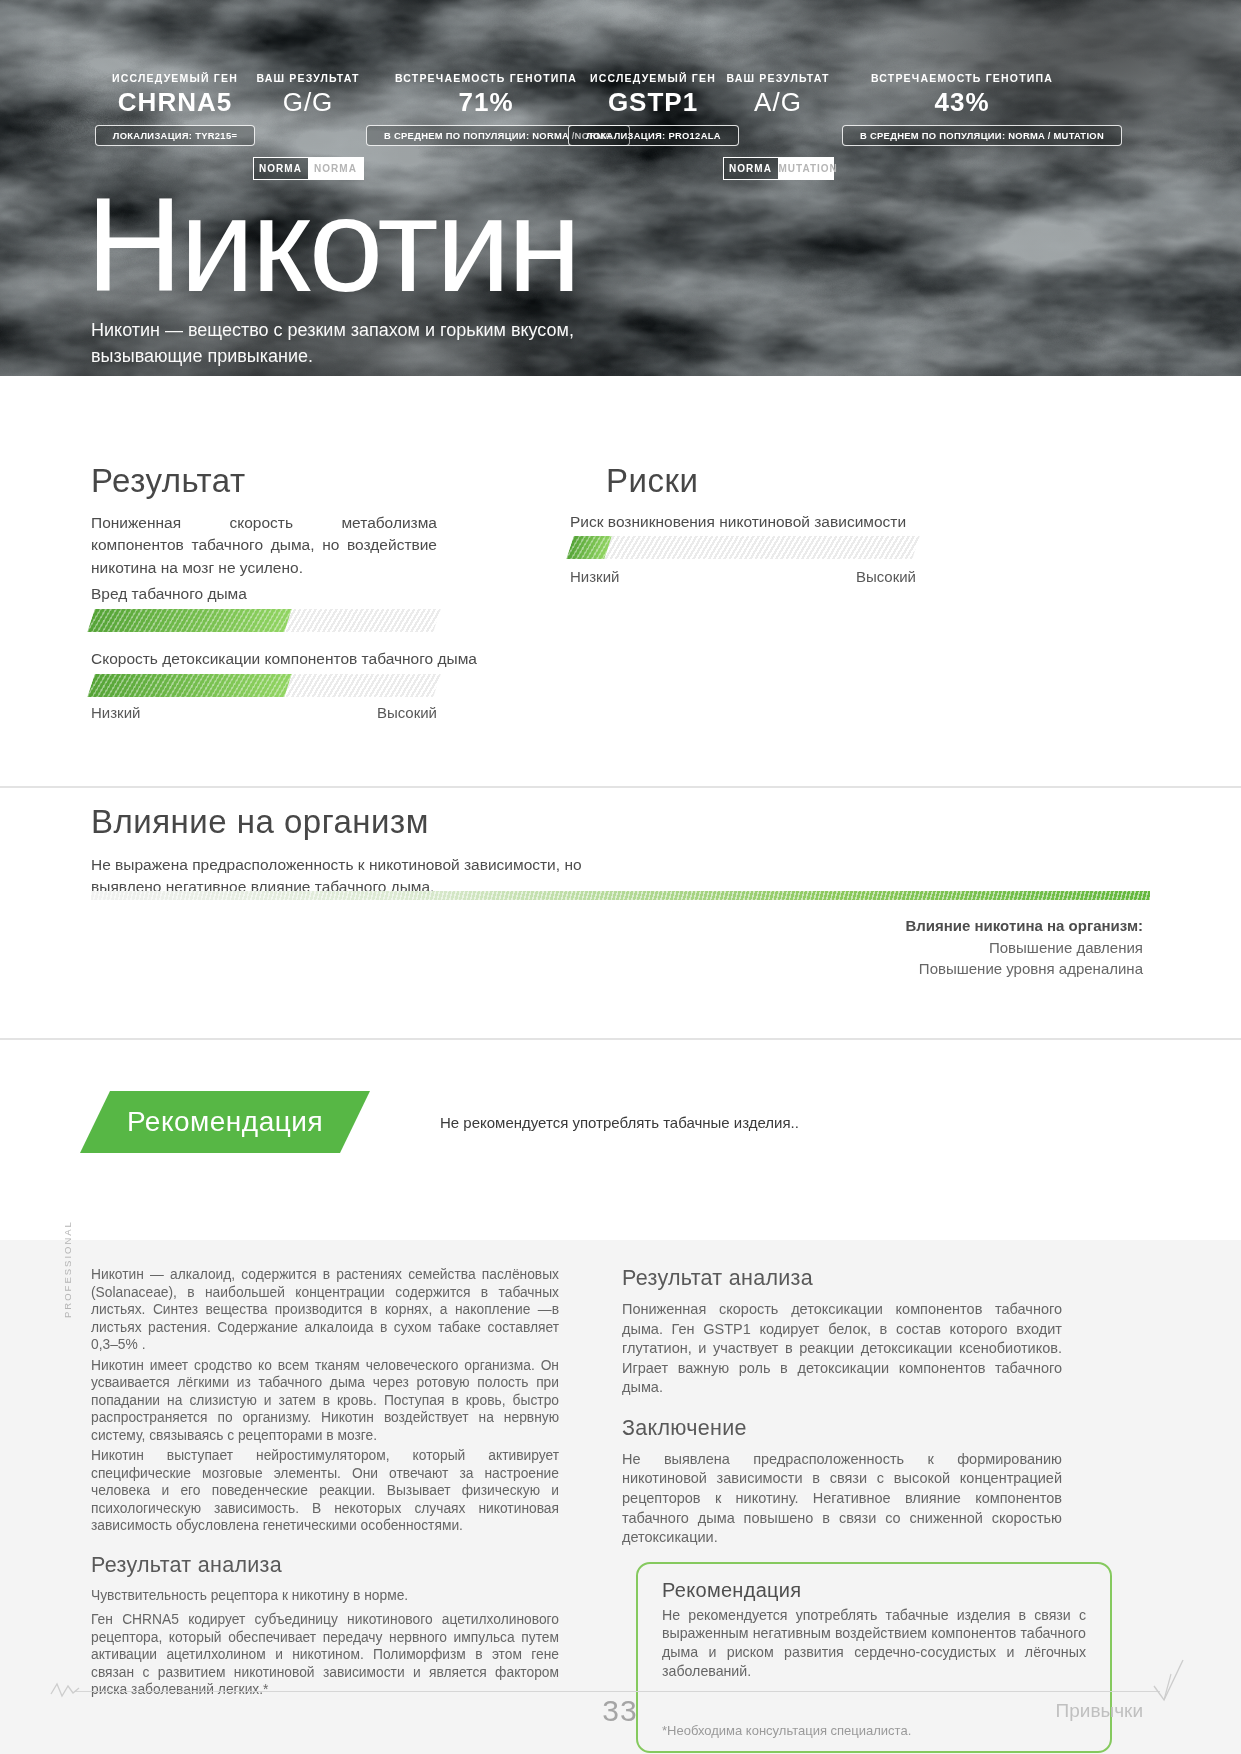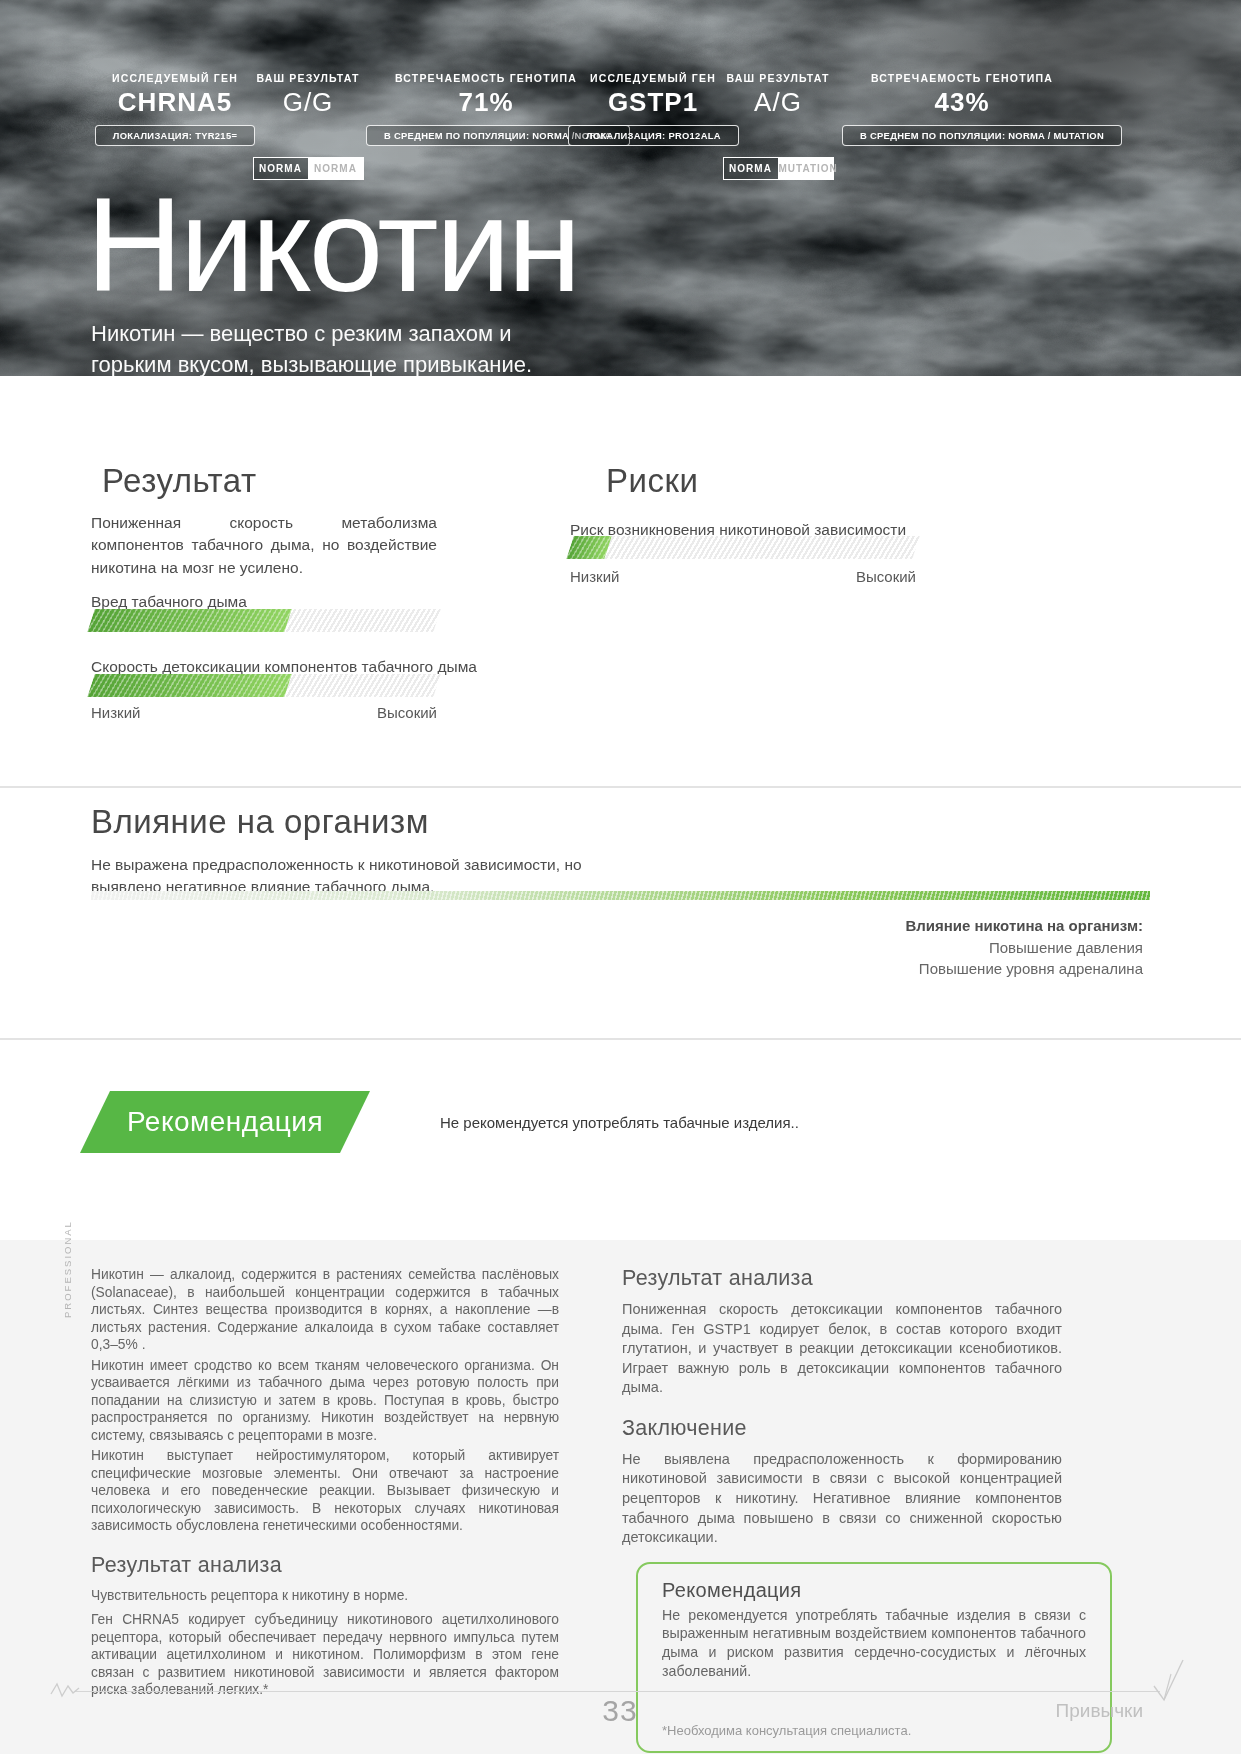--- a/index.html
+++ b/index.html
@@ -29,7 +29,7 @@
   .chip.filled{background:#ffffff;color:#b5b5b5;border:1px solid #ffffff;border-left:none;}
   .hero-title{position:absolute;left:86px;top:178px;font-size:134px;line-height:1;color:#ffffff;
     letter-spacing:-3px;z-index:3;font-weight:normal;}
-  .hero-sub{position:absolute;left:91px;top:318px;width:490px;font-size:22px;line-height:1.42;color:#fafafa;z-index:3;}
+  .hero-sub{position:absolute;left:91px;top:318px;width:490px;font-size:18px;line-height:1.42;color:#fafafa;z-index:3;}
   
   .h2{position:absolute;font-size:33px;color:#474747;letter-spacing:0.5px;}
   .para{position:absolute;font-size:15.5px;color:#4c4c4c;line-height:1.45;text-align:justify;}

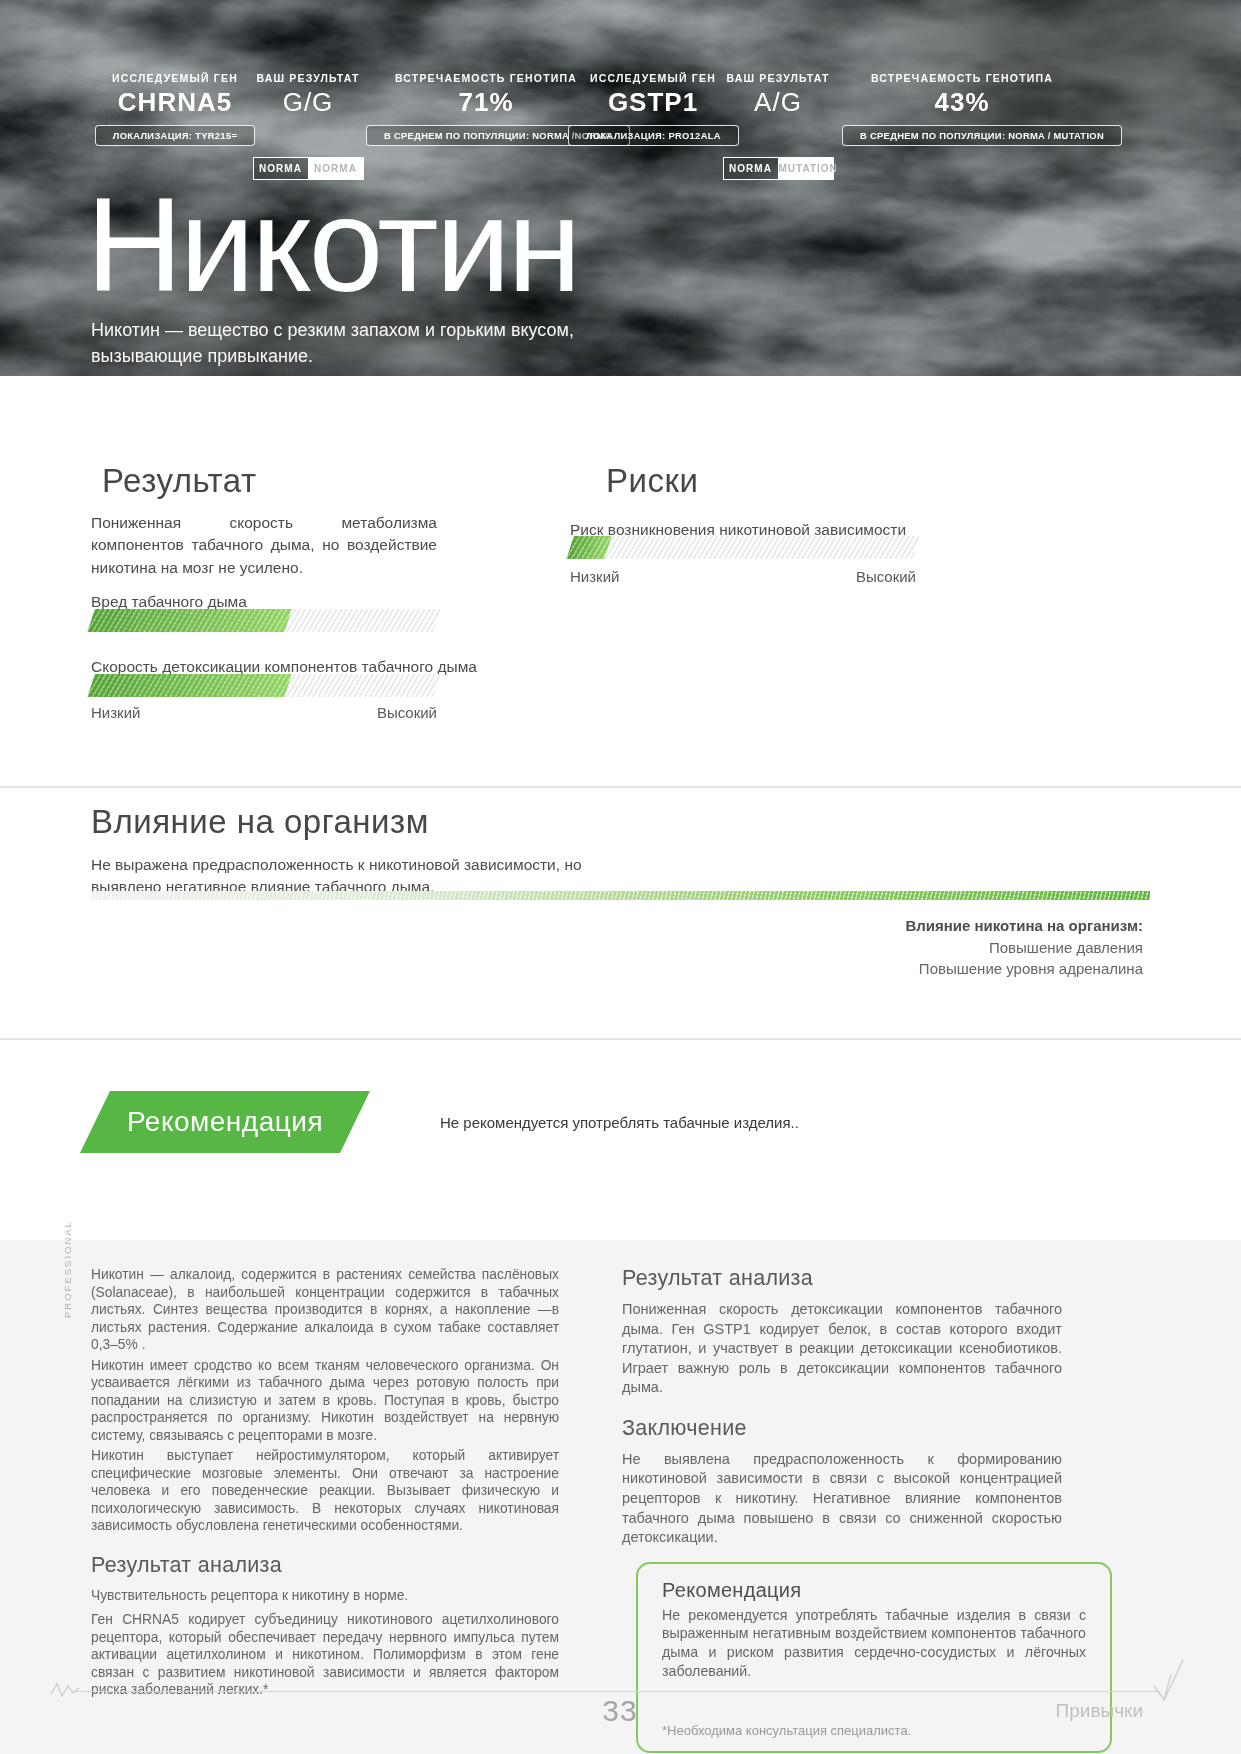--- a/index.html
+++ b/index.html
@@ -145,7 +145,7 @@
   <div class="hero-sub">Никотин — вещество с резким запахом и горьким вкусом, вызывающие привыкание.</div>
 </div>
 
-<div class="h2" style="left:91px;top:462px;margin-left:11px;">Результат</div>
+<div class="h2" style="left:91px;top:462px;">Результат</div>
 <div class="para" style="left:91px;top:512px;width:346px;">Пониженная скорость метаболизма компонентов табачного дыма, но воздействие никотина на мозг не усилено.</div>
 
 <div class="bar-label" style="left:91px;top:585px;">Вред табачного дыма</div>

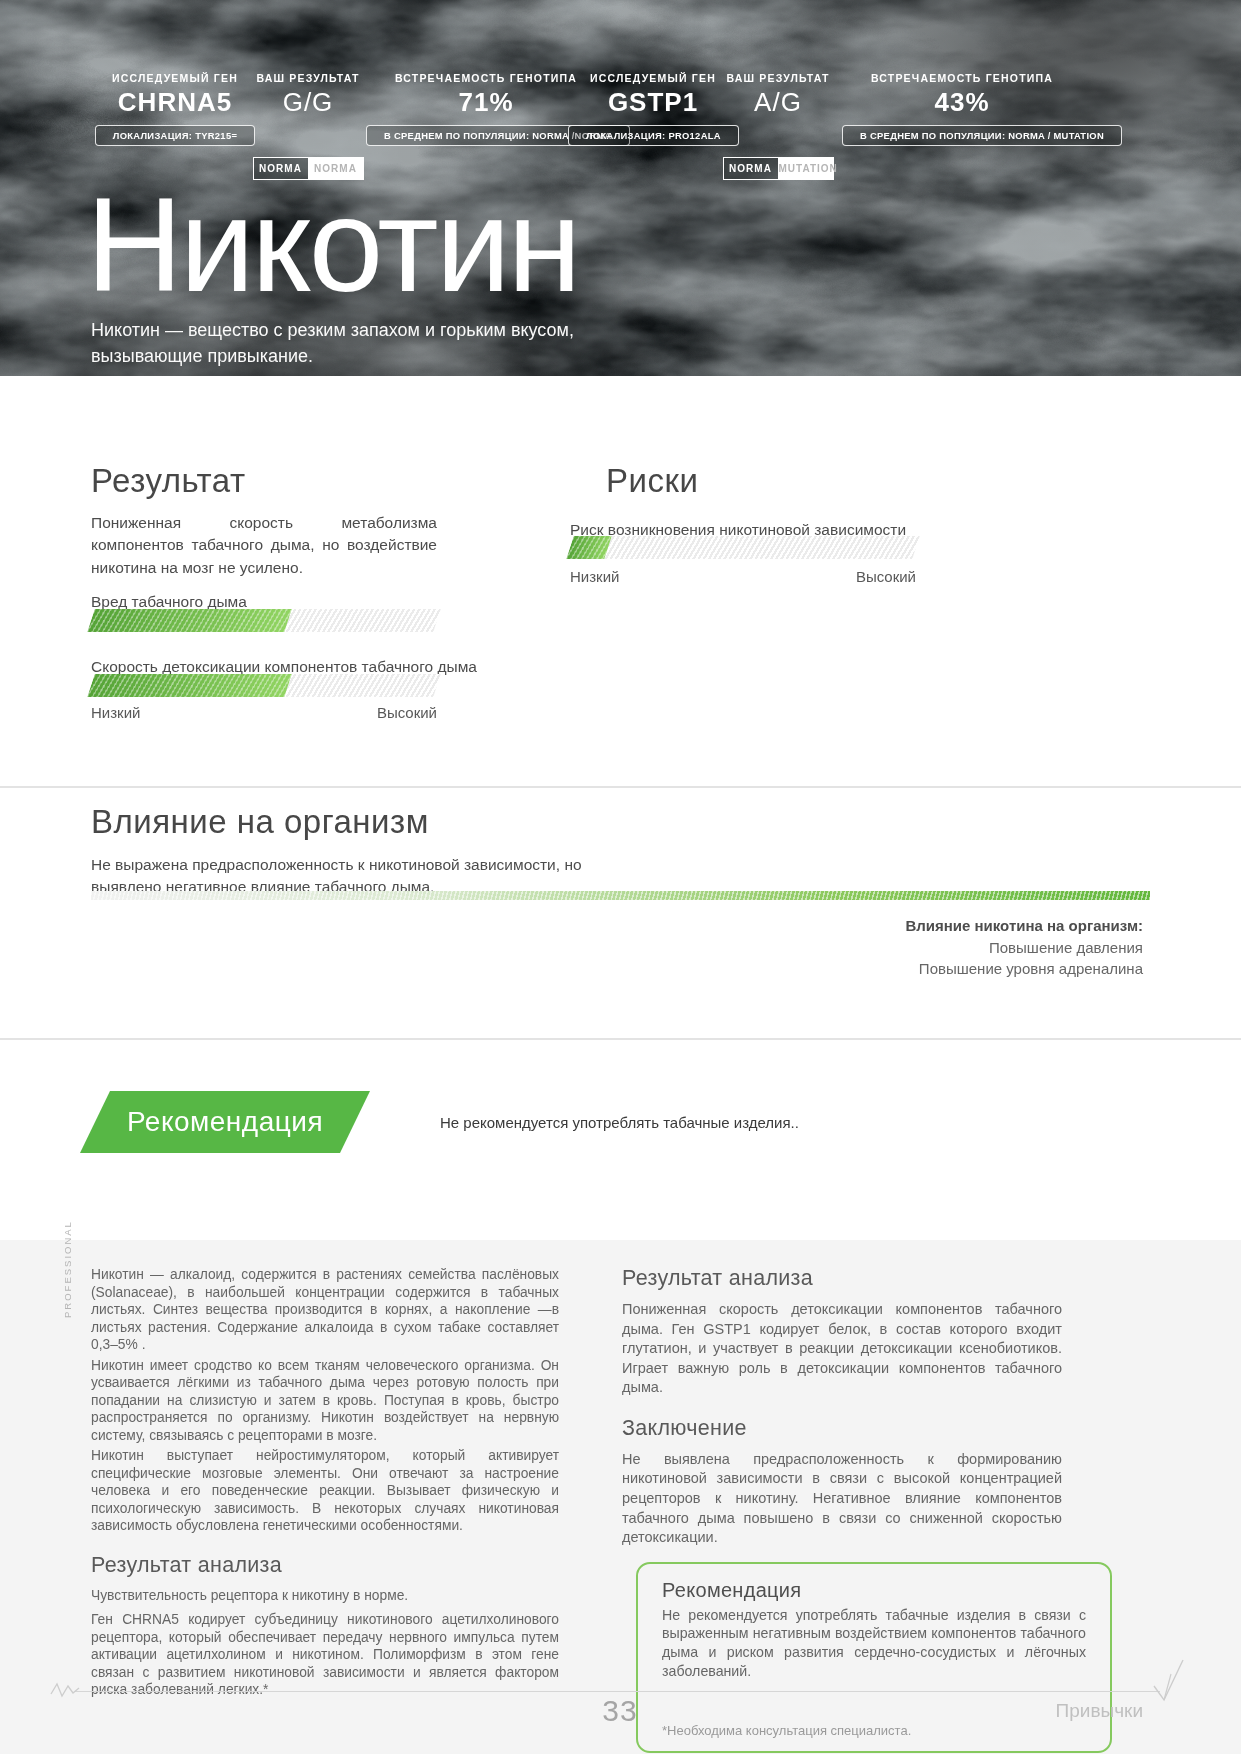--- a/index.html
+++ b/index.html
@@ -33,7 +33,7 @@
   
   .h2{position:absolute;font-size:33px;color:#474747;letter-spacing:0.5px;}
   .para{position:absolute;font-size:15.5px;color:#4c4c4c;line-height:1.45;text-align:justify;}
-  .bar-label{position:absolute;font-size:15.5px;color:#4c4c4c;white-space:nowrap;margin-top:8px;}
+  .bar-label{position:absolute;font-size:15.5px;color:#4c4c4c;white-space:nowrap;}
   
   .meter{position:absolute;height:23px;transform:skewX(-18deg);overflow:hidden;
     background:repeating-linear-gradient(105deg,#ffffff 0 2.5px,#ebebeb 2.5px 5px);}

